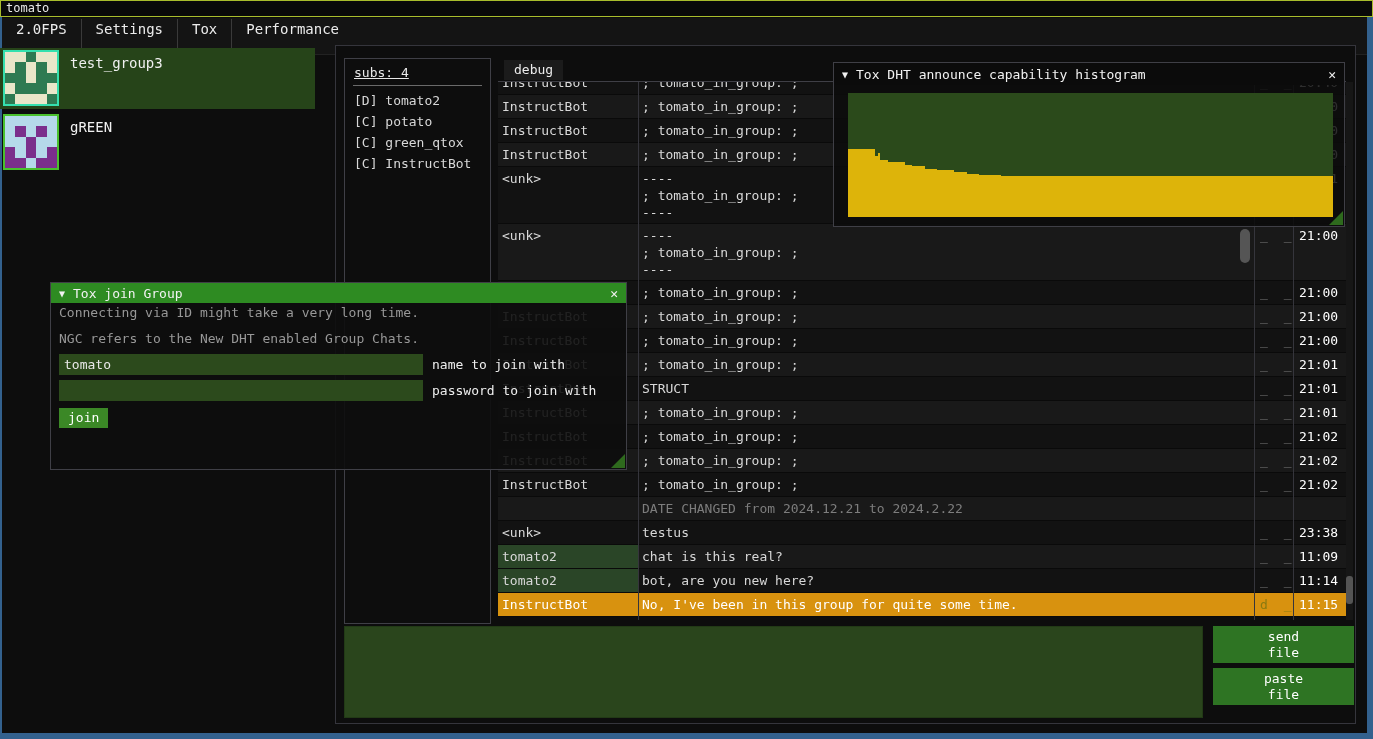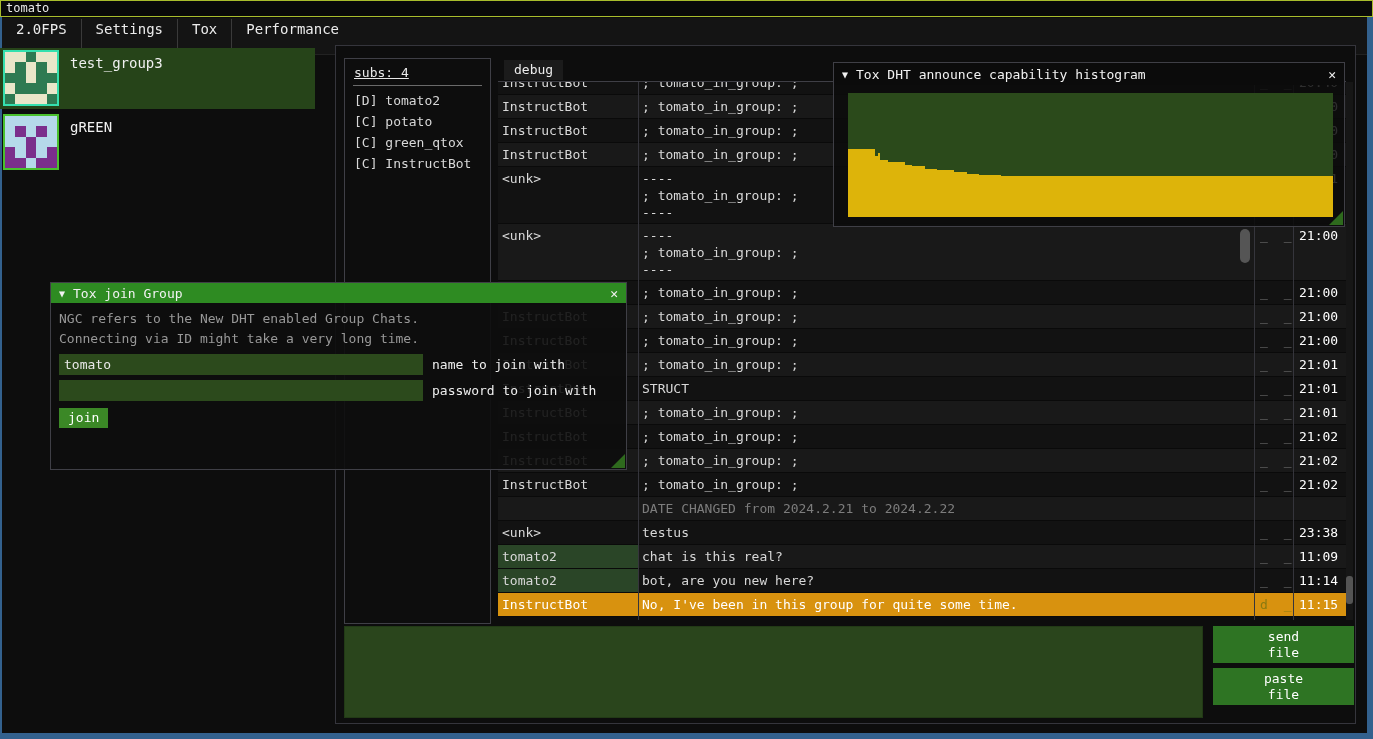--- a/index.html
+++ b/index.html
@@ -361,8 +361,8 @@
       <span class="spacer"></span>
       <span class="closex">✕</span>
     </div>
+    <div class="join-desc" style="margin-top:0;">Connecting via ID might take a very long time.</div>
     <div class="join-desc">NGC refers to the New DHT enabled Group Chats.</div>
-    <div class="join-desc" style="margin-top:0;">Connecting via ID might take a very long time.</div>
     <div>
         <div class="join-row">
           <input class="join-input" value="tomato" style="">

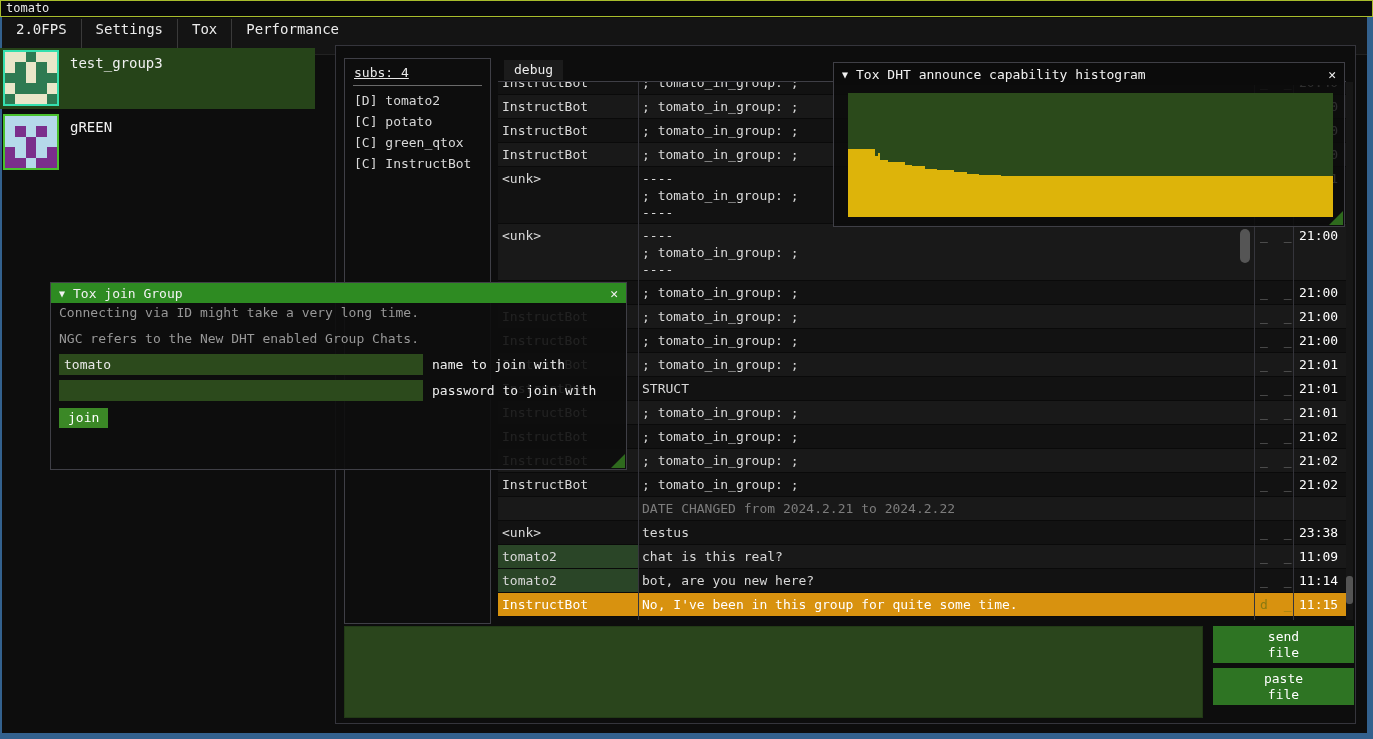--- a/index.html
+++ b/index.html
@@ -281,7 +281,7 @@
         </div>
         <div class="chat-row">
           <div class="cell name"></div>
-          <div class="cell msg system">DATE CHANGED from 2024.2.21 to 2024.2.22</div>
+          <div class="cell msg system">DATE CHANGED from 2024.12.21 to 2024.2.22</div>
           <div class="cell status"></div>
           <div class="cell time"></div>
         </div>

